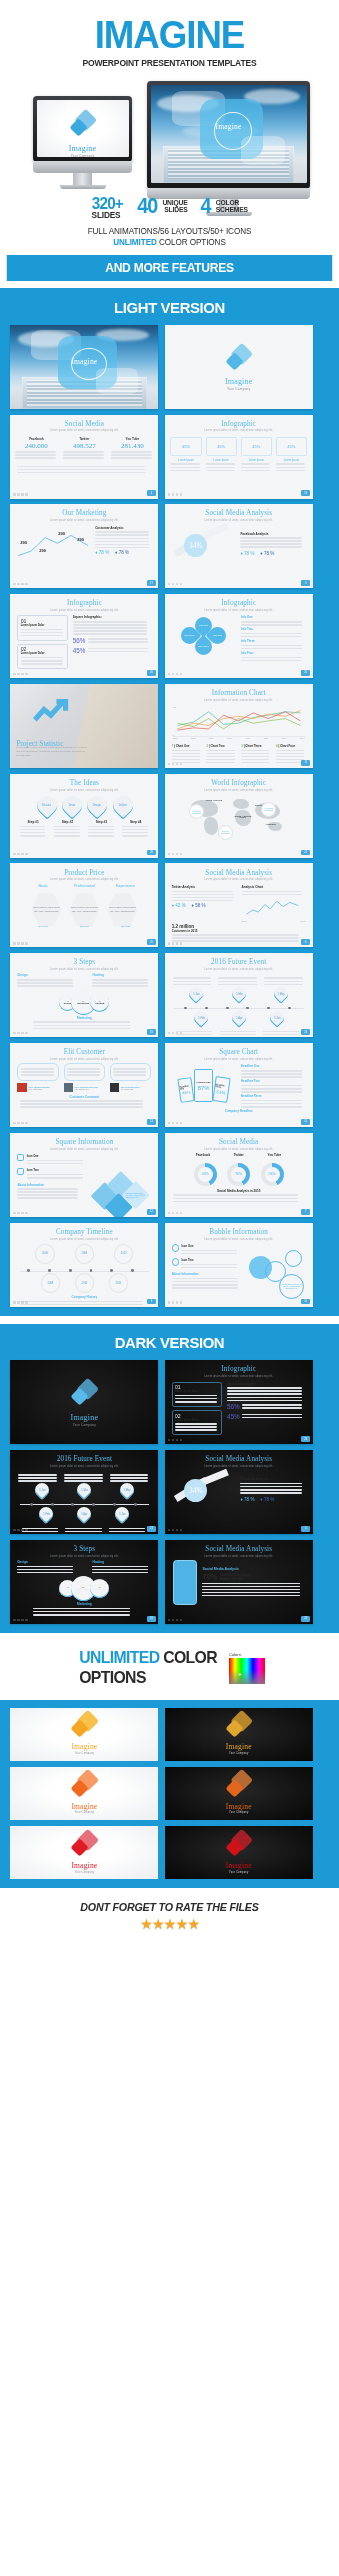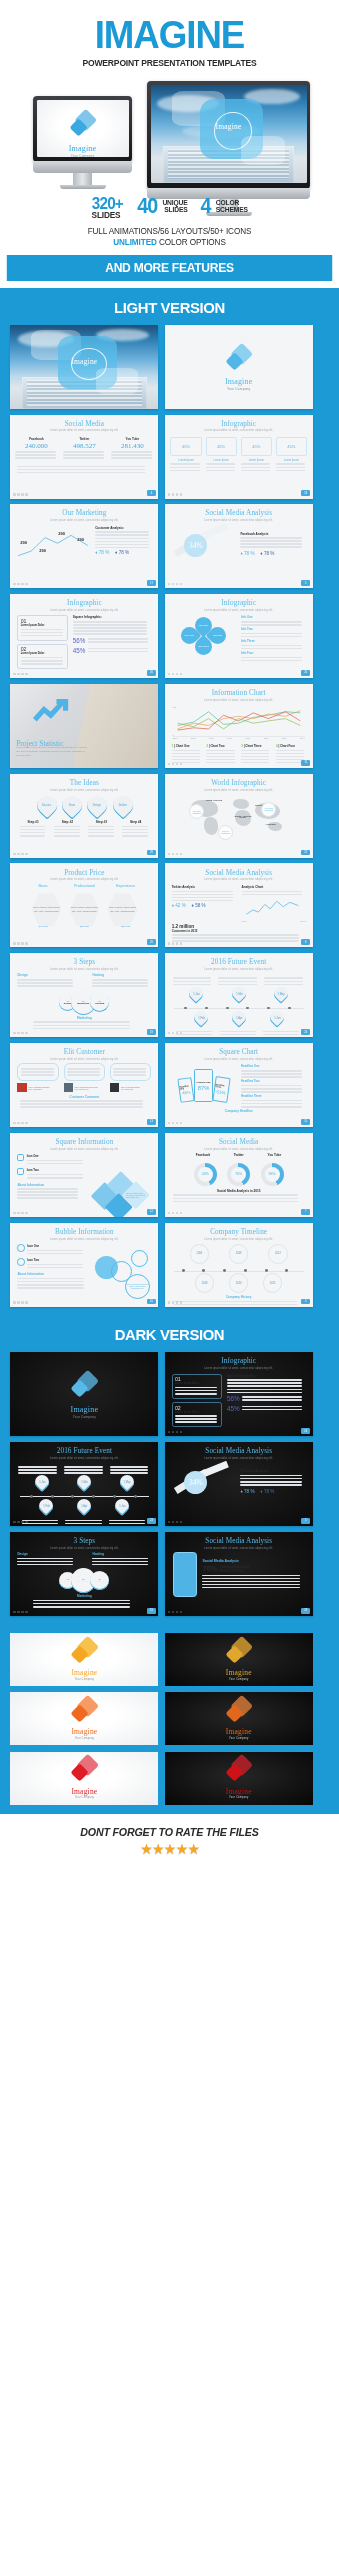--- a/index.html
+++ b/index.html
@@ -1111,48 +1111,6 @@
           </div>
           <div class="row">
             <div class="thumb">
-              <div class="t-title">Bubble Information</div>
-              <div class="t-sub">Lorem ipsum dolor sit amet, consectetur adipiscing elit.</div>
-              <div style="padding:3.5px 7px 0;position:relative;height:57px">
-                <div style="display:flex;gap:2.3px;margin-bottom:2.3px">
-                  <div style="width:7.5px;height:7.5px;border:0.8px solid #53b9e9;border-radius:50%"></div>
-                  <div style="width:44%">
-                    <div style="font-size:2.8px;font-weight:bold">Icon One</div>
-                    <div class="rowtext w95"></div>
-                    <div class="rowtext w95"></div>
-                  </div>
-                </div>
-                <div style="display:flex;gap:2.3px;margin-bottom:2.3px">
-                  <div style="width:7.5px;height:7.5px;border:0.8px solid #53b9e9;border-radius:50%"></div>
-                  <div style="width:44%">
-                    <div style="font-size:2.8px;font-weight:bold">Icon Two</div>
-                    <div class="rowtext w95"></div>
-                    <div class="rowtext w95"></div>
-                  </div>
-                </div>
-                <div style="font-size:3.1px;font-weight:bold;color:#53b9e9">About Information</div>
-                <div style="width:52%">
-                  <div class="rowtext w95"></div>
-                  <div class="rowtext w95"></div>
-                  <div class="rowtext w95"></div>
-                  <div class="rowtext w95"></div>
-                </div>
-                <div style="position:absolute;right:3.5px;top:9.2px;width:60px;height:49px">
-                  <div style="position:absolute;left:0;top:5.8px;width:23px;height:23px;border-radius:50%;background:#74c7ee"></div>
-                  <div style="position:absolute;left:16px;top:11.5px;width:21px;height:21px;border-radius:50%;border:1.2px solid #53b9e9"></div>
-                  <div style="position:absolute;left:36px;top:0;width:17px;height:17px;border-radius:50%;border:1.2px solid #53b9e9"></div>
-                  <div style="position:absolute;left:30px;top:24px;width:25px;height:25px;border-radius:50%;border:1.2px solid #53b9e9;display:flex;align-items:center;justify-content:center;text-align:center;font-size:2.1px;color:#53b9e9">Lorem ipsum do lor sit amet, consectetur adipiscing elit</div>
-                </div>
-              </div>
-              <div class="t-dots">
-                <span></span>
-                <span></span>
-                <span></span>
-                <span></span>
-              </div>
-              <div class="t-pagenum">10</div>
-            </div>
-            <div class="thumb">
               <div class="t-title">Company Timeline</div>
               <div class="t-sub">Lorem ipsum dolor sit amet, consectetur adipiscing elit.</div>
               <div style="display:flex;justify-content:space-around;padding:3.5px 15px 0">
@@ -1185,6 +1143,48 @@
                 <span></span>
               </div>
               <div class="t-pagenum">9</div>
+            </div>
+            <div class="thumb">
+              <div class="t-title">Bubble Information</div>
+              <div class="t-sub">Lorem ipsum dolor sit amet, consectetur adipiscing elit.</div>
+              <div style="padding:3.5px 7px 0;position:relative;height:57px">
+                <div style="display:flex;gap:2.3px;margin-bottom:2.3px">
+                  <div style="width:7.5px;height:7.5px;border:0.8px solid #53b9e9;border-radius:50%"></div>
+                  <div style="width:44%">
+                    <div style="font-size:2.8px;font-weight:bold">Icon One</div>
+                    <div class="rowtext w95"></div>
+                    <div class="rowtext w95"></div>
+                  </div>
+                </div>
+                <div style="display:flex;gap:2.3px;margin-bottom:2.3px">
+                  <div style="width:7.5px;height:7.5px;border:0.8px solid #53b9e9;border-radius:50%"></div>
+                  <div style="width:44%">
+                    <div style="font-size:2.8px;font-weight:bold">Icon Two</div>
+                    <div class="rowtext w95"></div>
+                    <div class="rowtext w95"></div>
+                  </div>
+                </div>
+                <div style="font-size:3.1px;font-weight:bold;color:#53b9e9">About Information</div>
+                <div style="width:52%">
+                  <div class="rowtext w95"></div>
+                  <div class="rowtext w95"></div>
+                  <div class="rowtext w95"></div>
+                  <div class="rowtext w95"></div>
+                </div>
+                <div style="position:absolute;right:3.5px;top:9.2px;width:60px;height:49px">
+                  <div style="position:absolute;left:0;top:5.8px;width:23px;height:23px;border-radius:50%;background:#74c7ee"></div>
+                  <div style="position:absolute;left:16px;top:11.5px;width:21px;height:21px;border-radius:50%;border:1.2px solid #53b9e9"></div>
+                  <div style="position:absolute;left:36px;top:0;width:17px;height:17px;border-radius:50%;border:1.2px solid #53b9e9"></div>
+                  <div style="position:absolute;left:30px;top:24px;width:25px;height:25px;border-radius:50%;border:1.2px solid #53b9e9;display:flex;align-items:center;justify-content:center;text-align:center;font-size:2.1px;color:#53b9e9">Lorem ipsum do lor sit amet, consectetur adipiscing elit</div>
+                </div>
+              </div>
+              <div class="t-dots">
+                <span></span>
+                <span></span>
+                <span></span>
+                <span></span>
+              </div>
+              <div class="t-pagenum">10</div>
             </div>
           </div>
         </div>

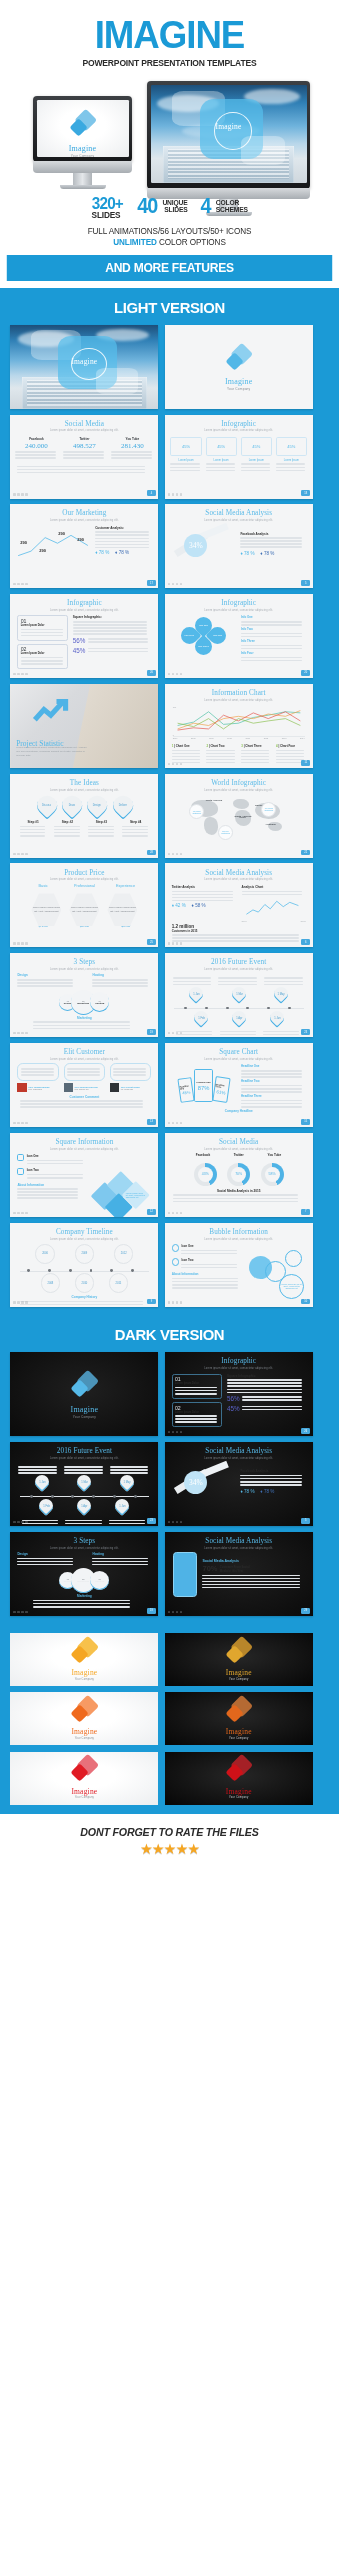--- a/index.html
+++ b/index.html
@@ -1191,7 +1191,7 @@
     </div>
   </section>
 
-  <section style="background:#1b9ad6;">
+  <section style="margin-top:8px;background:#1b9ad6;">
     <div class="section-head">DARK VERSION</div>
     <div class="grid">
       <div class="grid-rows" id="dark-grid">

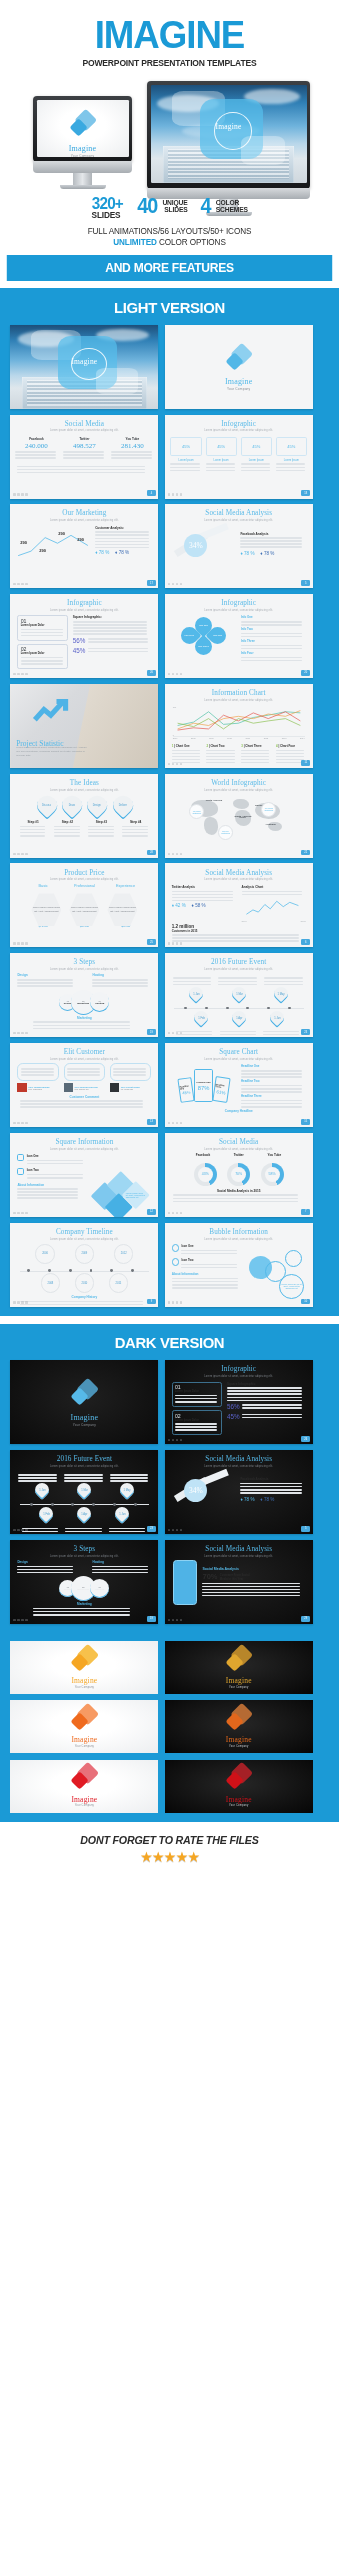--- a/index.html
+++ b/index.html
@@ -1443,6 +1443,18 @@
     </div>
   </section>
 
+  <section class="coloropts">
+    <div class="co-text">
+      <div class="l1"><span class="hl">UNLIMITED</span><span> COLOR</span></div>
+      <div class="l2">OPTIONS</div>
+    </div>
+    <div class="co-picker">
+      <div class="cap">Colors:</div>
+      <div class="swatch">
+          <b>✛</b>
+        </div>
+    </div>
+  </section>
 
   <section class="variants" id="variant-grid">
       <div class="vrow">

